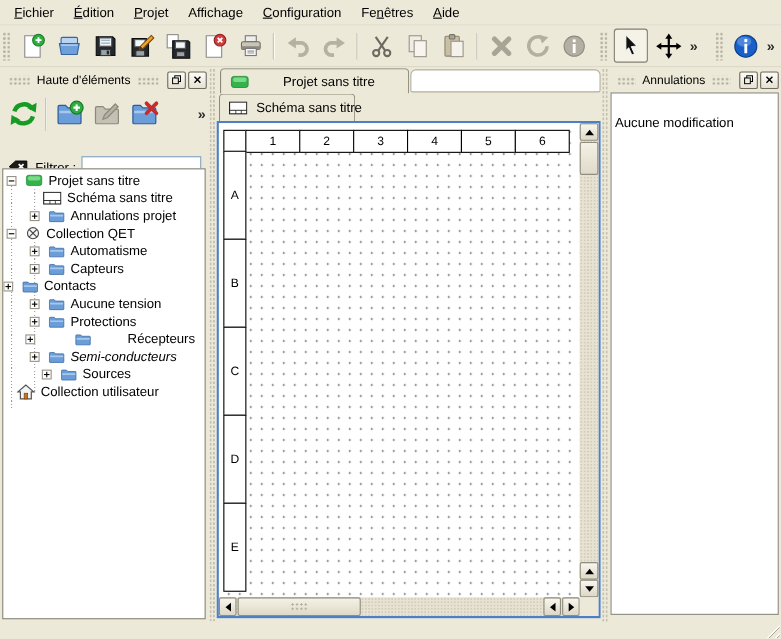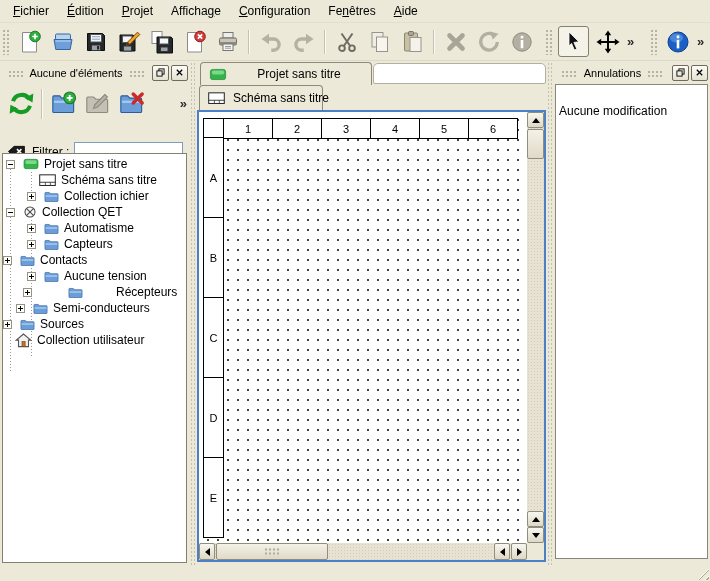--- a/index.html
+++ b/index.html
@@ -265,7 +265,7 @@
 <div class="dock" style="left:0;top:62px;width:190px;height:503px;">
   <div class="dock-title">
     <div class="dots"></div>
-    <div class="t">Aucune d'éléments</div>
+    <div class="t">Haute d'éléments</div>
     <div class="dots"></div>
     <div class="dock-btn">
       <svg viewBox="0 0 10 10">

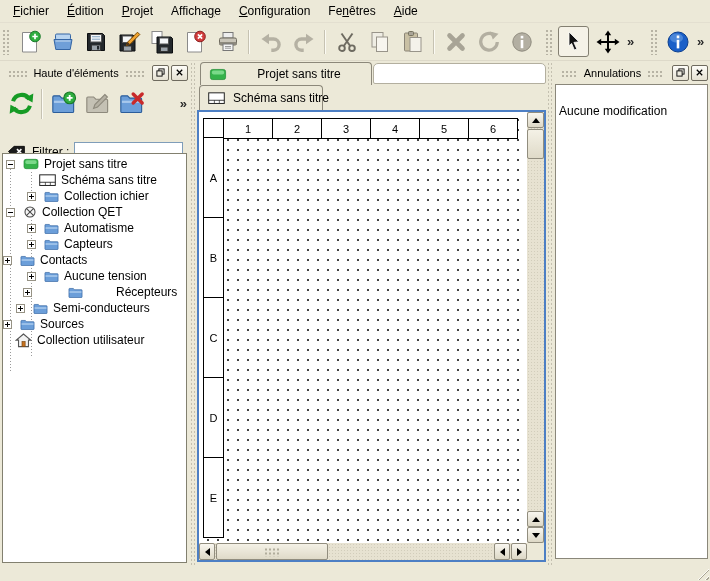--- a/index.html
+++ b/index.html
@@ -356,7 +356,7 @@
               <path d="M2.5 8h19v2.5h-19z" fill="#a7c8ec"></path>
             </svg>
           </span>
-          <span class="label">Collection ichier</span>
+          <span class="label">Annulations projet</span>
         </div>
         <div class="trow" style="padding-left: 3px;">
           <span class="exp"></span>

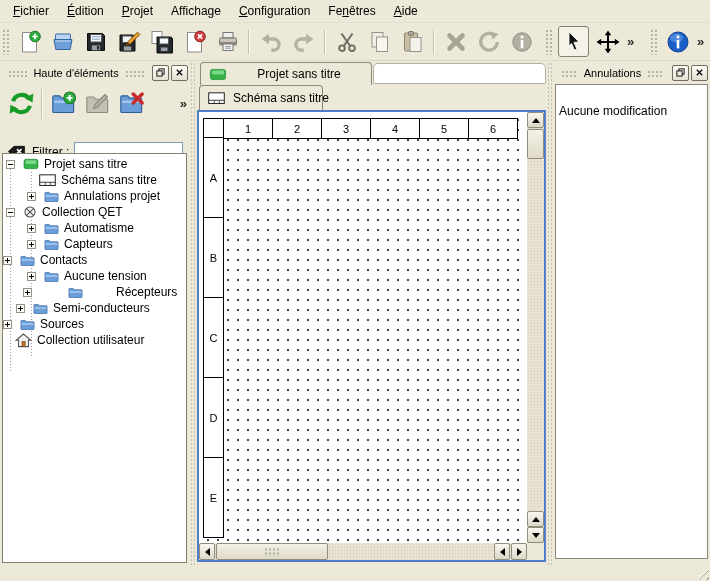--- a/index.html
+++ b/index.html
@@ -408,6 +408,16 @@
           </span>
           <span class="label">Aucune tension</span>
         </div>
+        <div class="trow" style="padding-left: 24px;">
+          <span class="exp plus"></span>
+          <span class="ticon">
+            <svg width="15" height="13" viewBox="0 0 24 20">
+              <path d="M1.5 17V4.5q0-1 1-1h6l2 2h11q1 0 1 1V17q0 1-1 1h-19q-1 0-1-1z" fill="#6b9ed9" stroke="#2b5d9b"></path>
+              <path d="M2.5 8h19v2.5h-19z" fill="#a7c8ec"></path>
+            </svg>
+          </span>
+          <span class="label">Protections</span>
+        </div>
         <div class="trow" style="padding-left: 20px; gap: 28px;">
           <span class="exp plus"></span>
           <span class="ticon">

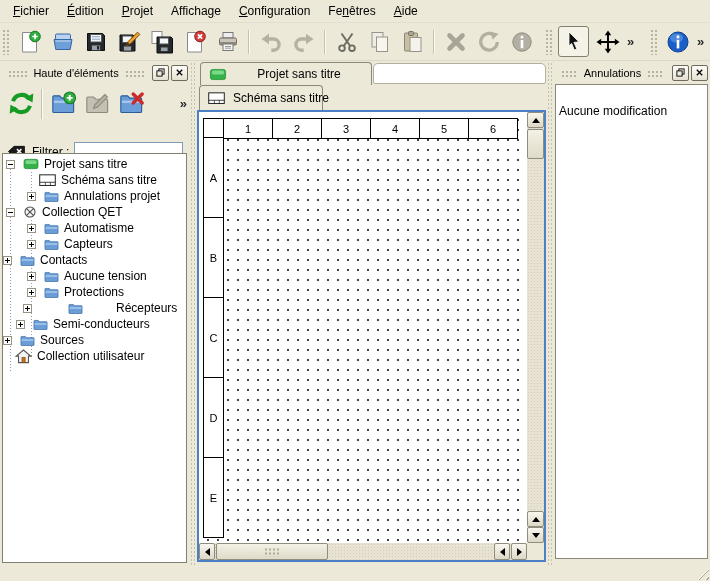--- a/index.html
+++ b/index.html
@@ -428,7 +428,7 @@
           </span>
           <span class="label">Récepteurs</span>
         </div>
-        <div class="trow" style="padding-left: 13px;">
+        <div class="trow" style="padding-left: 24px; font-style: italic;">
           <span class="exp plus"></span>
           <span class="ticon">
             <svg width="15" height="13" viewBox="0 0 24 20">

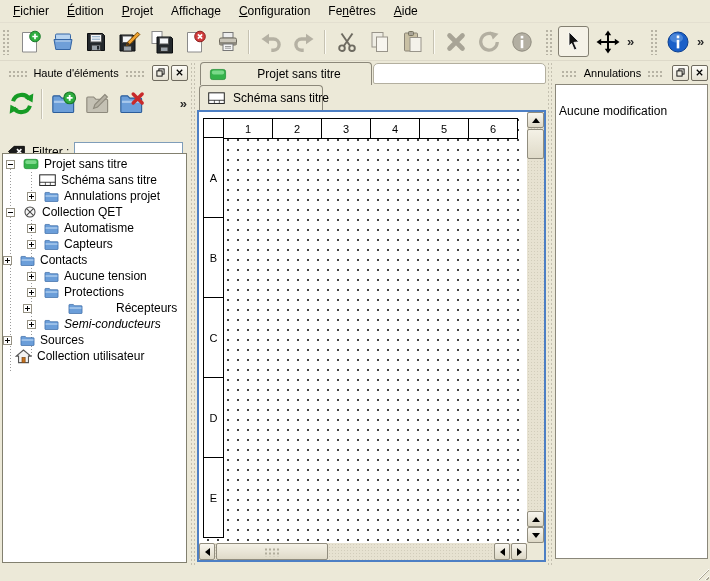--- a/index.html
+++ b/index.html
@@ -438,7 +438,7 @@
           </span>
           <span class="label">Semi-conducteurs</span>
         </div>
-        <div class="trow" style="">
+        <div class="trow" style=" margin-left: 35px;">
           <span class="exp plus"></span>
           <span class="ticon">
             <svg width="15" height="13" viewBox="0 0 24 20">

